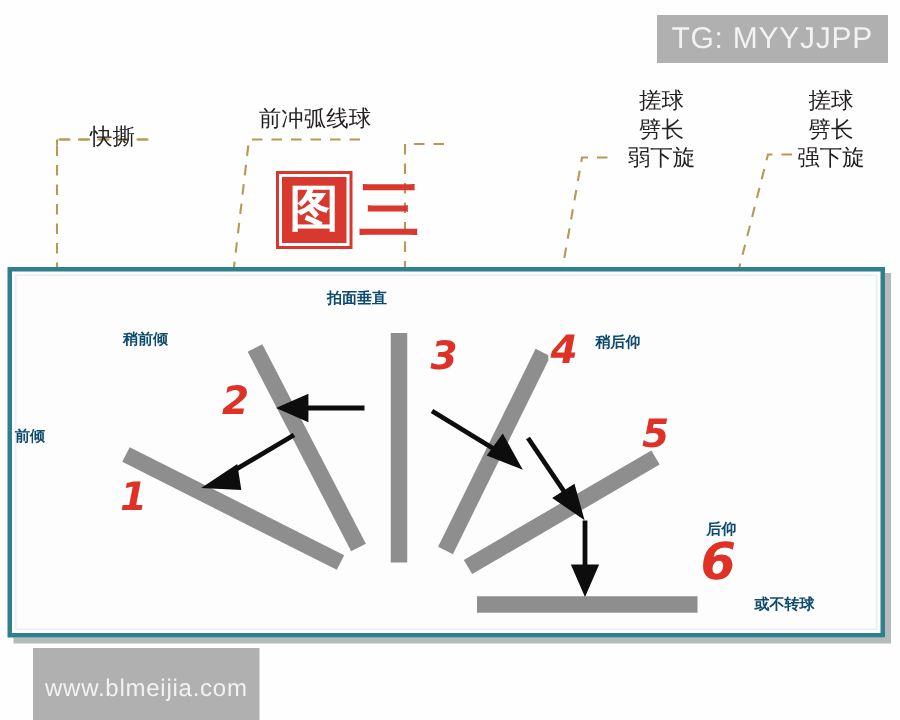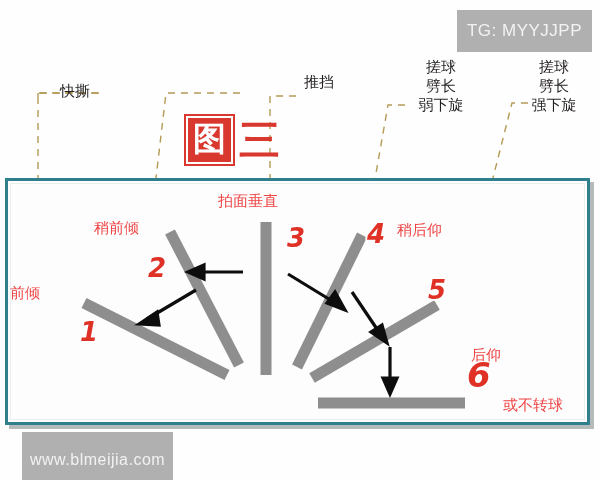--- a/index.html
+++ b/index.html
@@ -17,7 +17,7 @@
     font-weight:400;letter-spacing:.5px;white-space:nowrap;
     display:flex;align-items:center;
   }
-  #wm-top{right:8px;top:10px;height:42px;padding:0 10px;font-size:17px;}
+  #wm-top{right:8px;top:10px;height:32px;padding:0 10px;font-size:20px;}
   #wm-bottom{left:22px;top:432px;height:24px;padding:16px 8px;font-size:16px;}
 
   

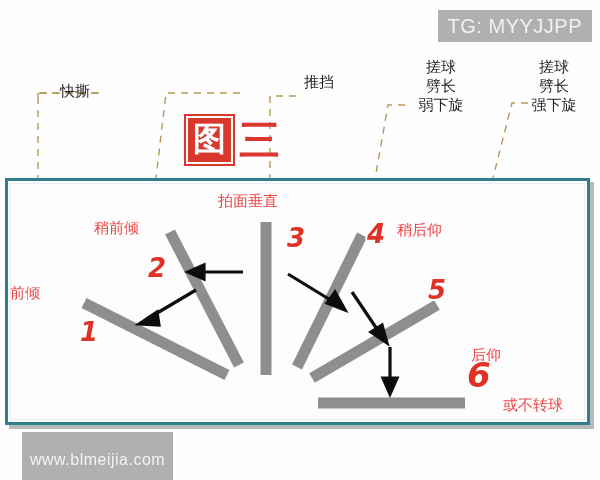--- a/index.html
+++ b/index.html
@@ -116,6 +116,9 @@
     <div>快撕</div>
   </div>
 
+  <div class="toplabel" style="left:150px;top:70px;width:120px;">
+    <div>前冲弧线球</div>
+  </div>
 
   <div class="toplabel" style="left:288px;top:73px;width:62px;">
     <div>推挡</div>

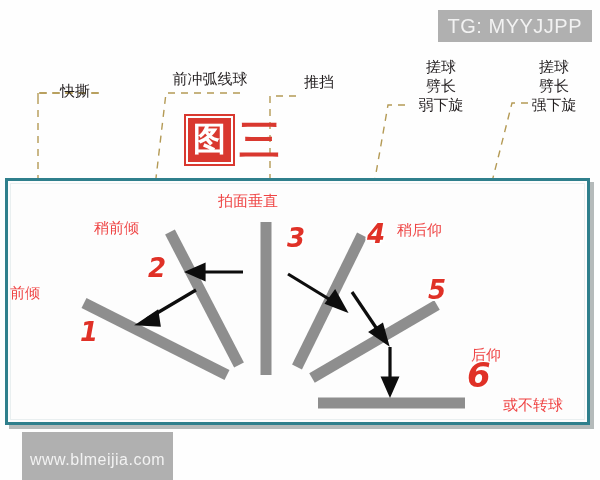--- a/index.html
+++ b/index.html
@@ -120,9 +120,6 @@
     <div>前冲弧线球</div>
   </div>
 
-  <div class="toplabel" style="left:288px;top:73px;width:62px;">
-    <div>推挡</div>
-  </div>
 
   <div class="toplabel" style="left:398px;top:58px;width:86px;">
     <div>搓球</div>

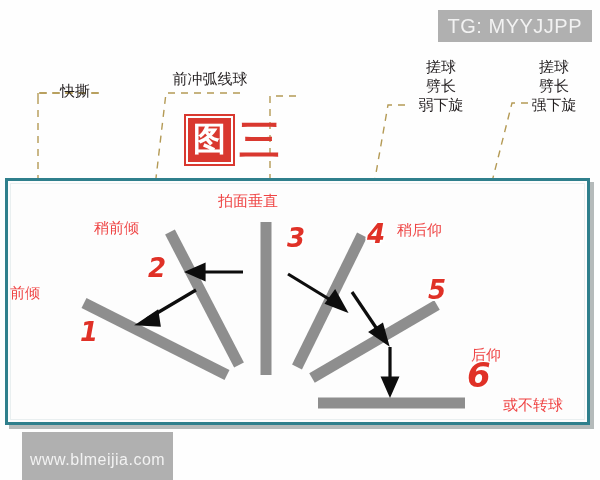--- a/index.html
+++ b/index.html
@@ -65,9 +65,9 @@
 
   
   .inlabel{
-    position:absolute;color:#ef4444;white-space:nowrap;
-    font-family:"DejaVu Sans","Liberation Sans",sans-serif;
-    font-weight:400;font-size:15px;
+    position:absolute;color:#0c4a6e;white-space:nowrap;
+    font-family:"DejaVu Sans","Liberation Sans",sans-serif;
+    font-weight:700;font-size:10px;
   }
   
   .num{

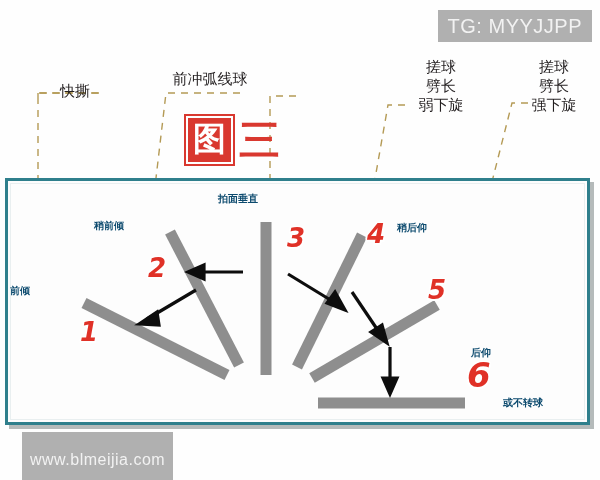--- a/index.html
+++ b/index.html
@@ -178,7 +178,7 @@
   <div class="inlabel" style="left:10px;top:284px;">
     <span>前倾</span>
   </div>
-  <div class="inlabel" style="left:94px;top:219px;text-align:center;">
+  <div class="inlabel" style="left:82px;top:219px;text-align:center;">
     <span>稍前倾</span>
   </div>
   <div class="inlabel" style="left:218px;top:192px;">

